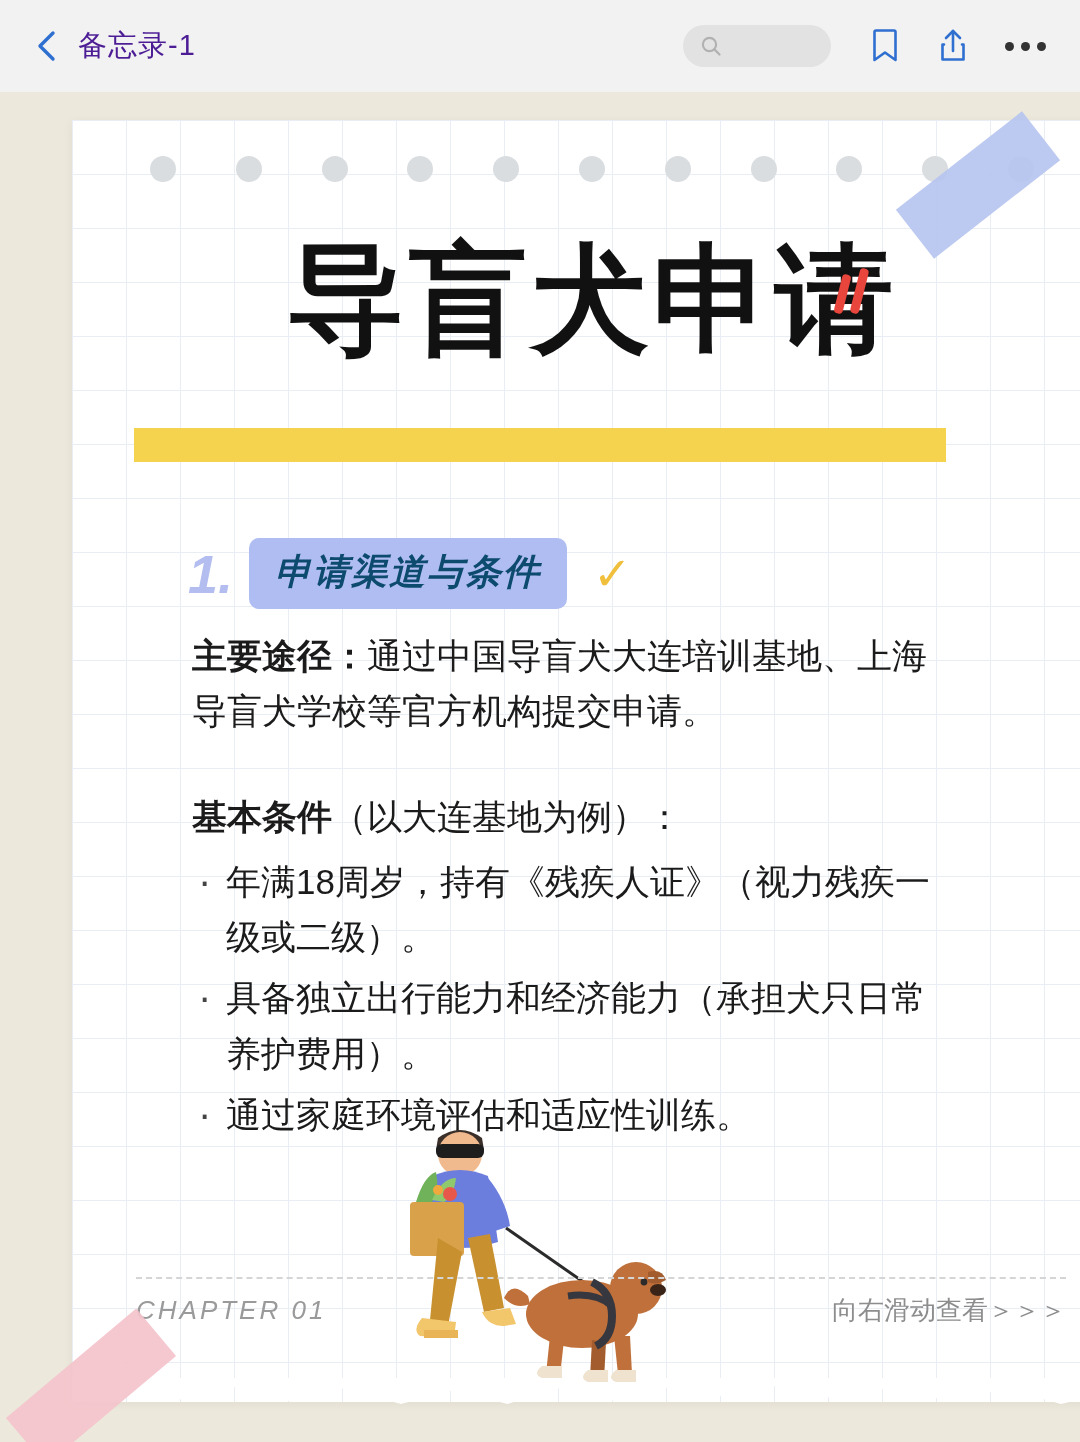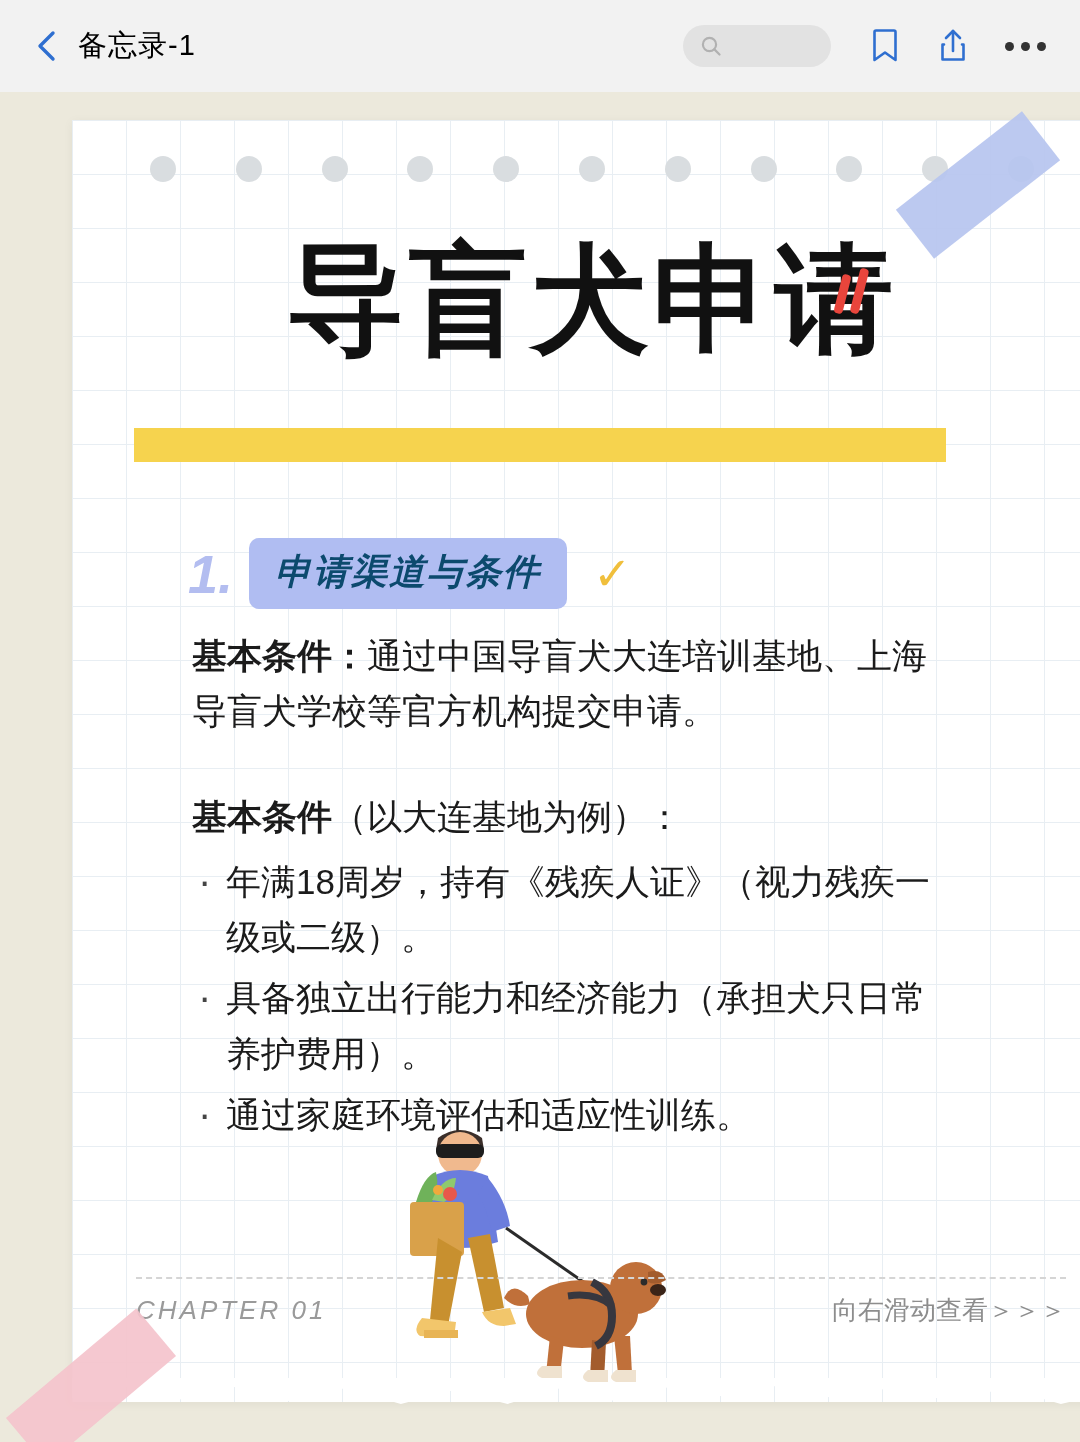--- a/index.html
+++ b/index.html
@@ -26,7 +26,7 @@
   }
   .back-icon svg { display: block; }
   .nav-title {
-    color: #000000;
+    color: #4c1d95;
     font-size: 29px;
     margin-left: 14px;
     letter-spacing: 1px;

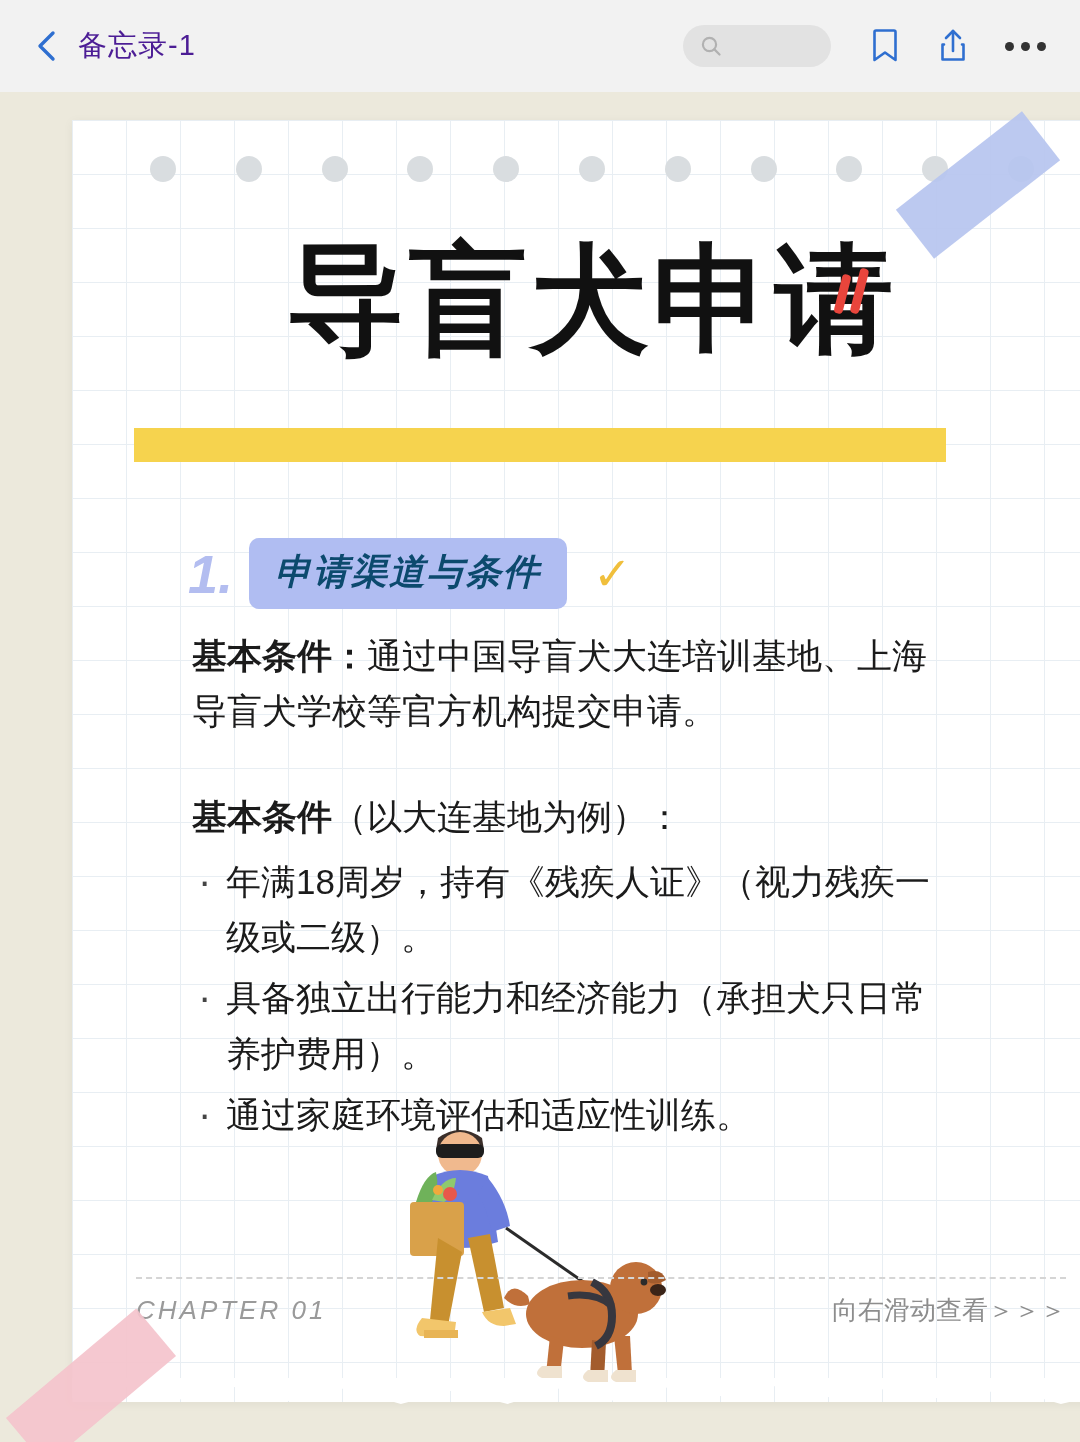--- a/index.html
+++ b/index.html
@@ -310,7 +310,7 @@
 
     <div class="body">
       <p>
-        <b>基本条件：</b><span>通过中国导盲犬大连培训基地、上海导盲犬学校等官方机构提交申请。</span>
+        <b>主要途径：</b><span>通过中国导盲犬大连培训基地、上海导盲犬学校等官方机构提交申请。</span>
       </p>
       <div class="gap"></div>
       <p>

